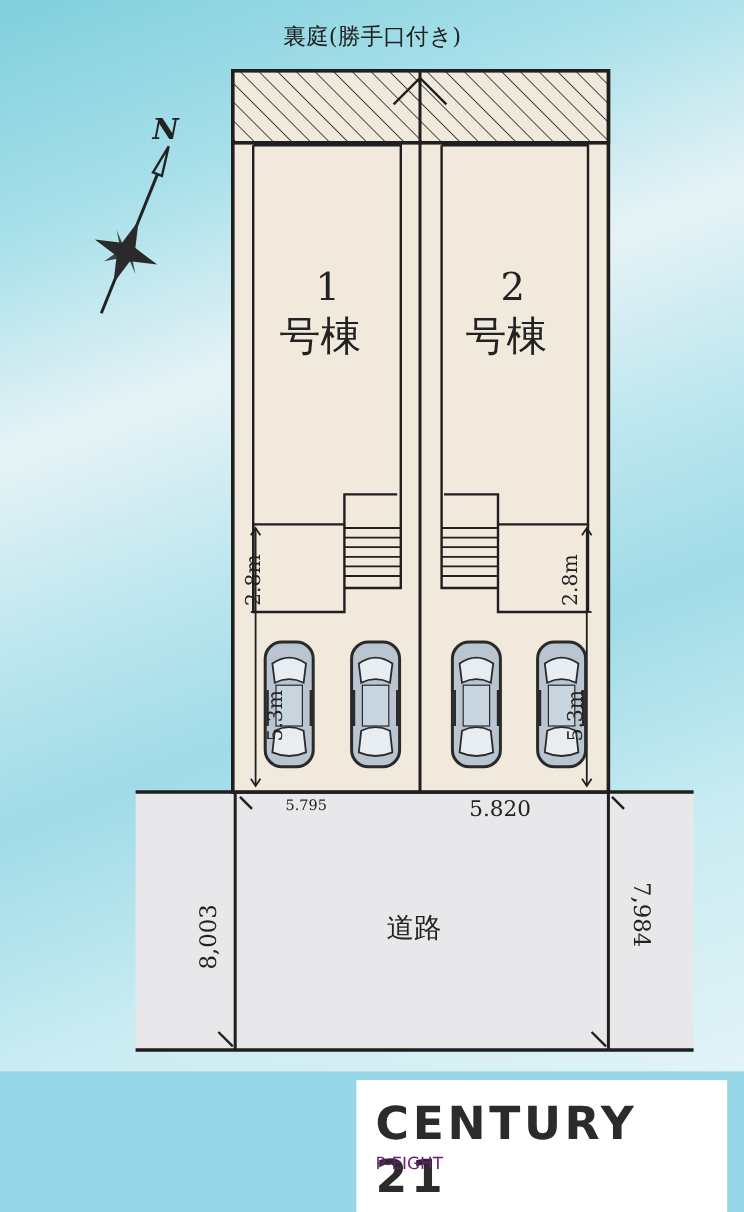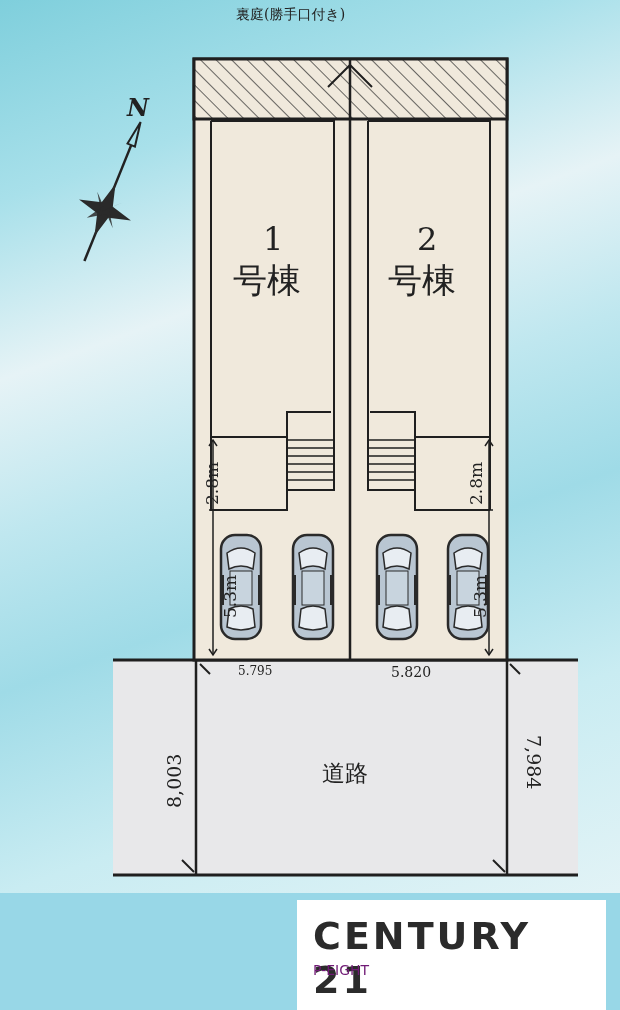--- a/index.html
+++ b/index.html
@@ -103,7 +103,7 @@
   </g>
 </svg>
 
-<div class="lbl" style="left:236px; top:6px; font-size:14px;">裏庭(勝手口付き)</div>
+<div class="lbl" style="left:236px; top:18px; font-size:19px;">裏庭(勝手口付き)</div>
 <div class="lbl" style="left:127px; top:93px; font-size:24px; font-weight:bold; font-style:italic;">N</div>
 
 <div class="lbl" style="left:263px; top:220px; font-size:32px;">1</div>

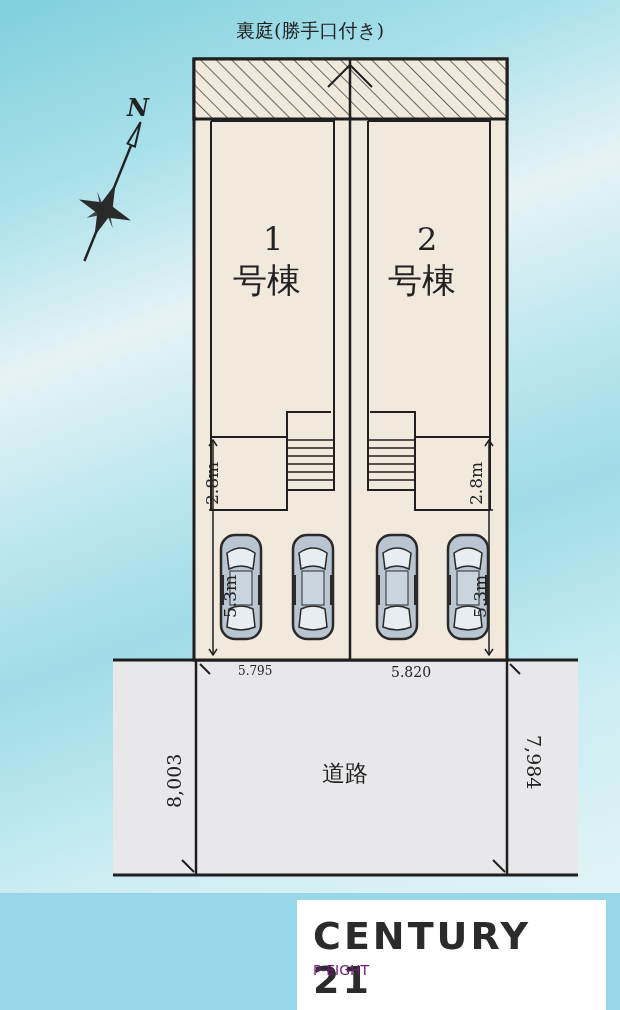--- a/index.html
+++ b/index.html
@@ -117,7 +117,7 @@
 <div class="lbl" style="left:470px; top:618px; font-size:17px; transform:rotate(-90deg); transform-origin:left top;">5.3m</div>
 
 <div class="lbl" style="left:238px; top:664px; font-size:12px;">5.795</div>
-<div class="lbl" style="left:391px; top:664px; font-size:14px;">5.820</div>
+<div class="lbl" style="left:391px; top:664px; font-size:18px;">5.820</div>
 <div class="lbl" style="left:322px; top:758px; font-size:23px;">道路</div>
 <div class="lbl" style="left:163px; top:808px; font-size:19px; transform:rotate(-90deg); transform-origin:left top;">8,003</div>
 <div class="lbl" style="left:545px; top:735px; font-size:19px; transform:rotate(90deg); transform-origin:left top;">7,984</div>

